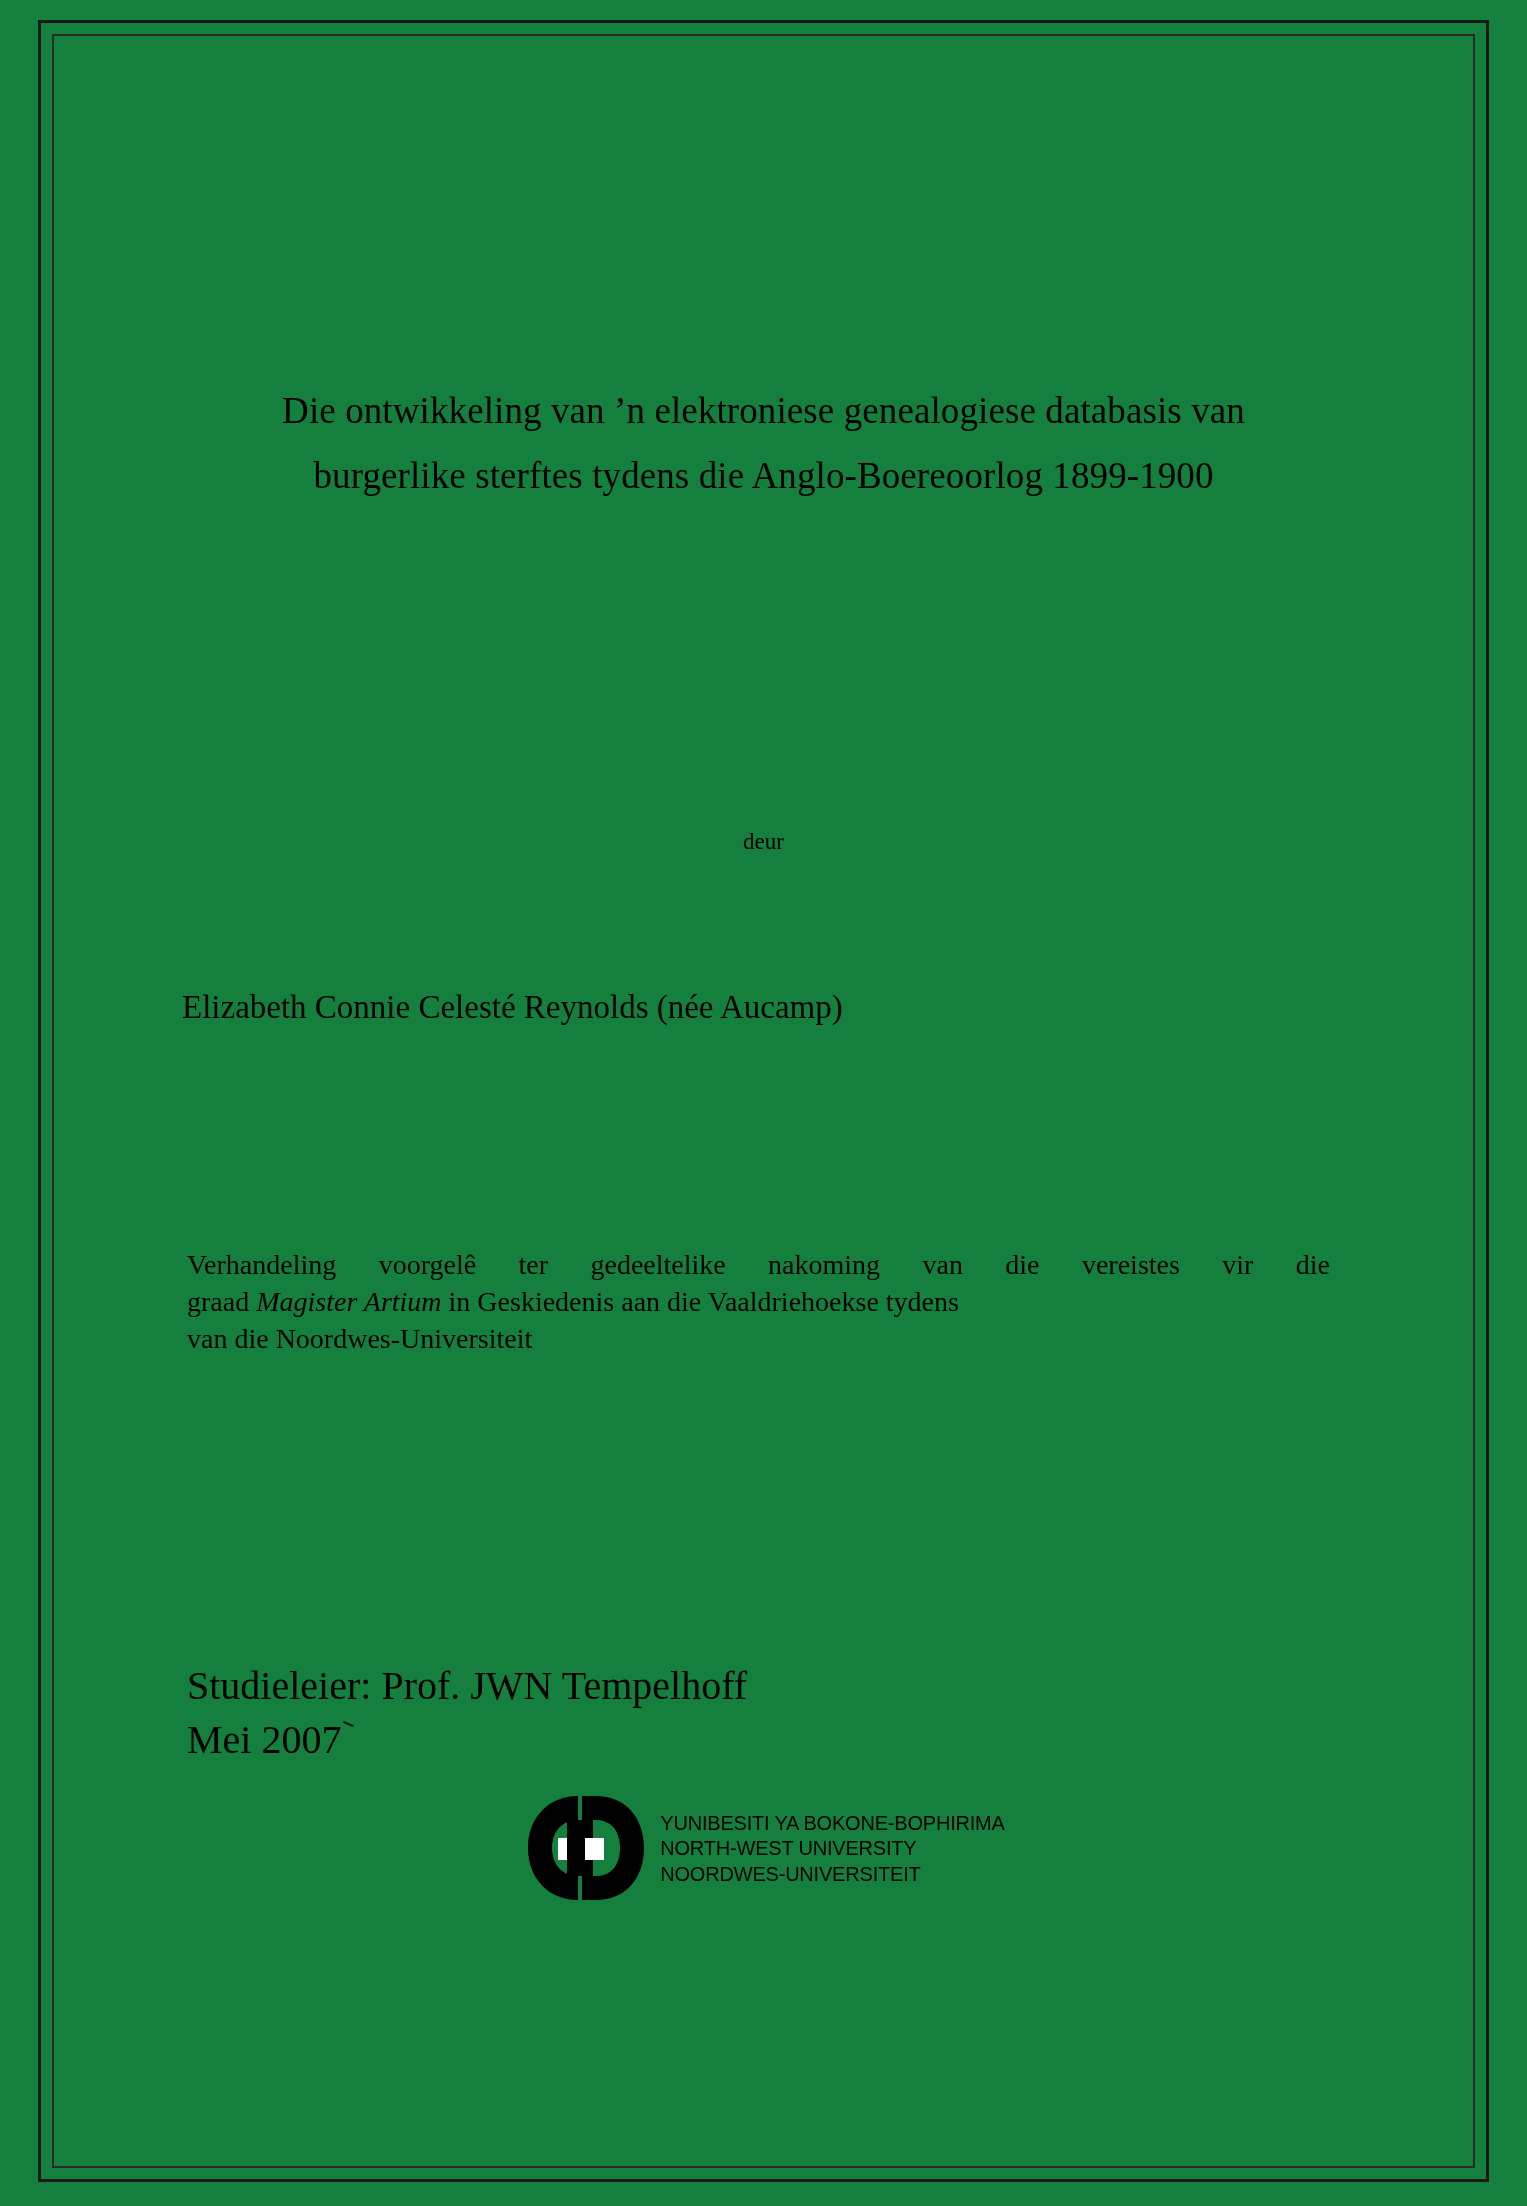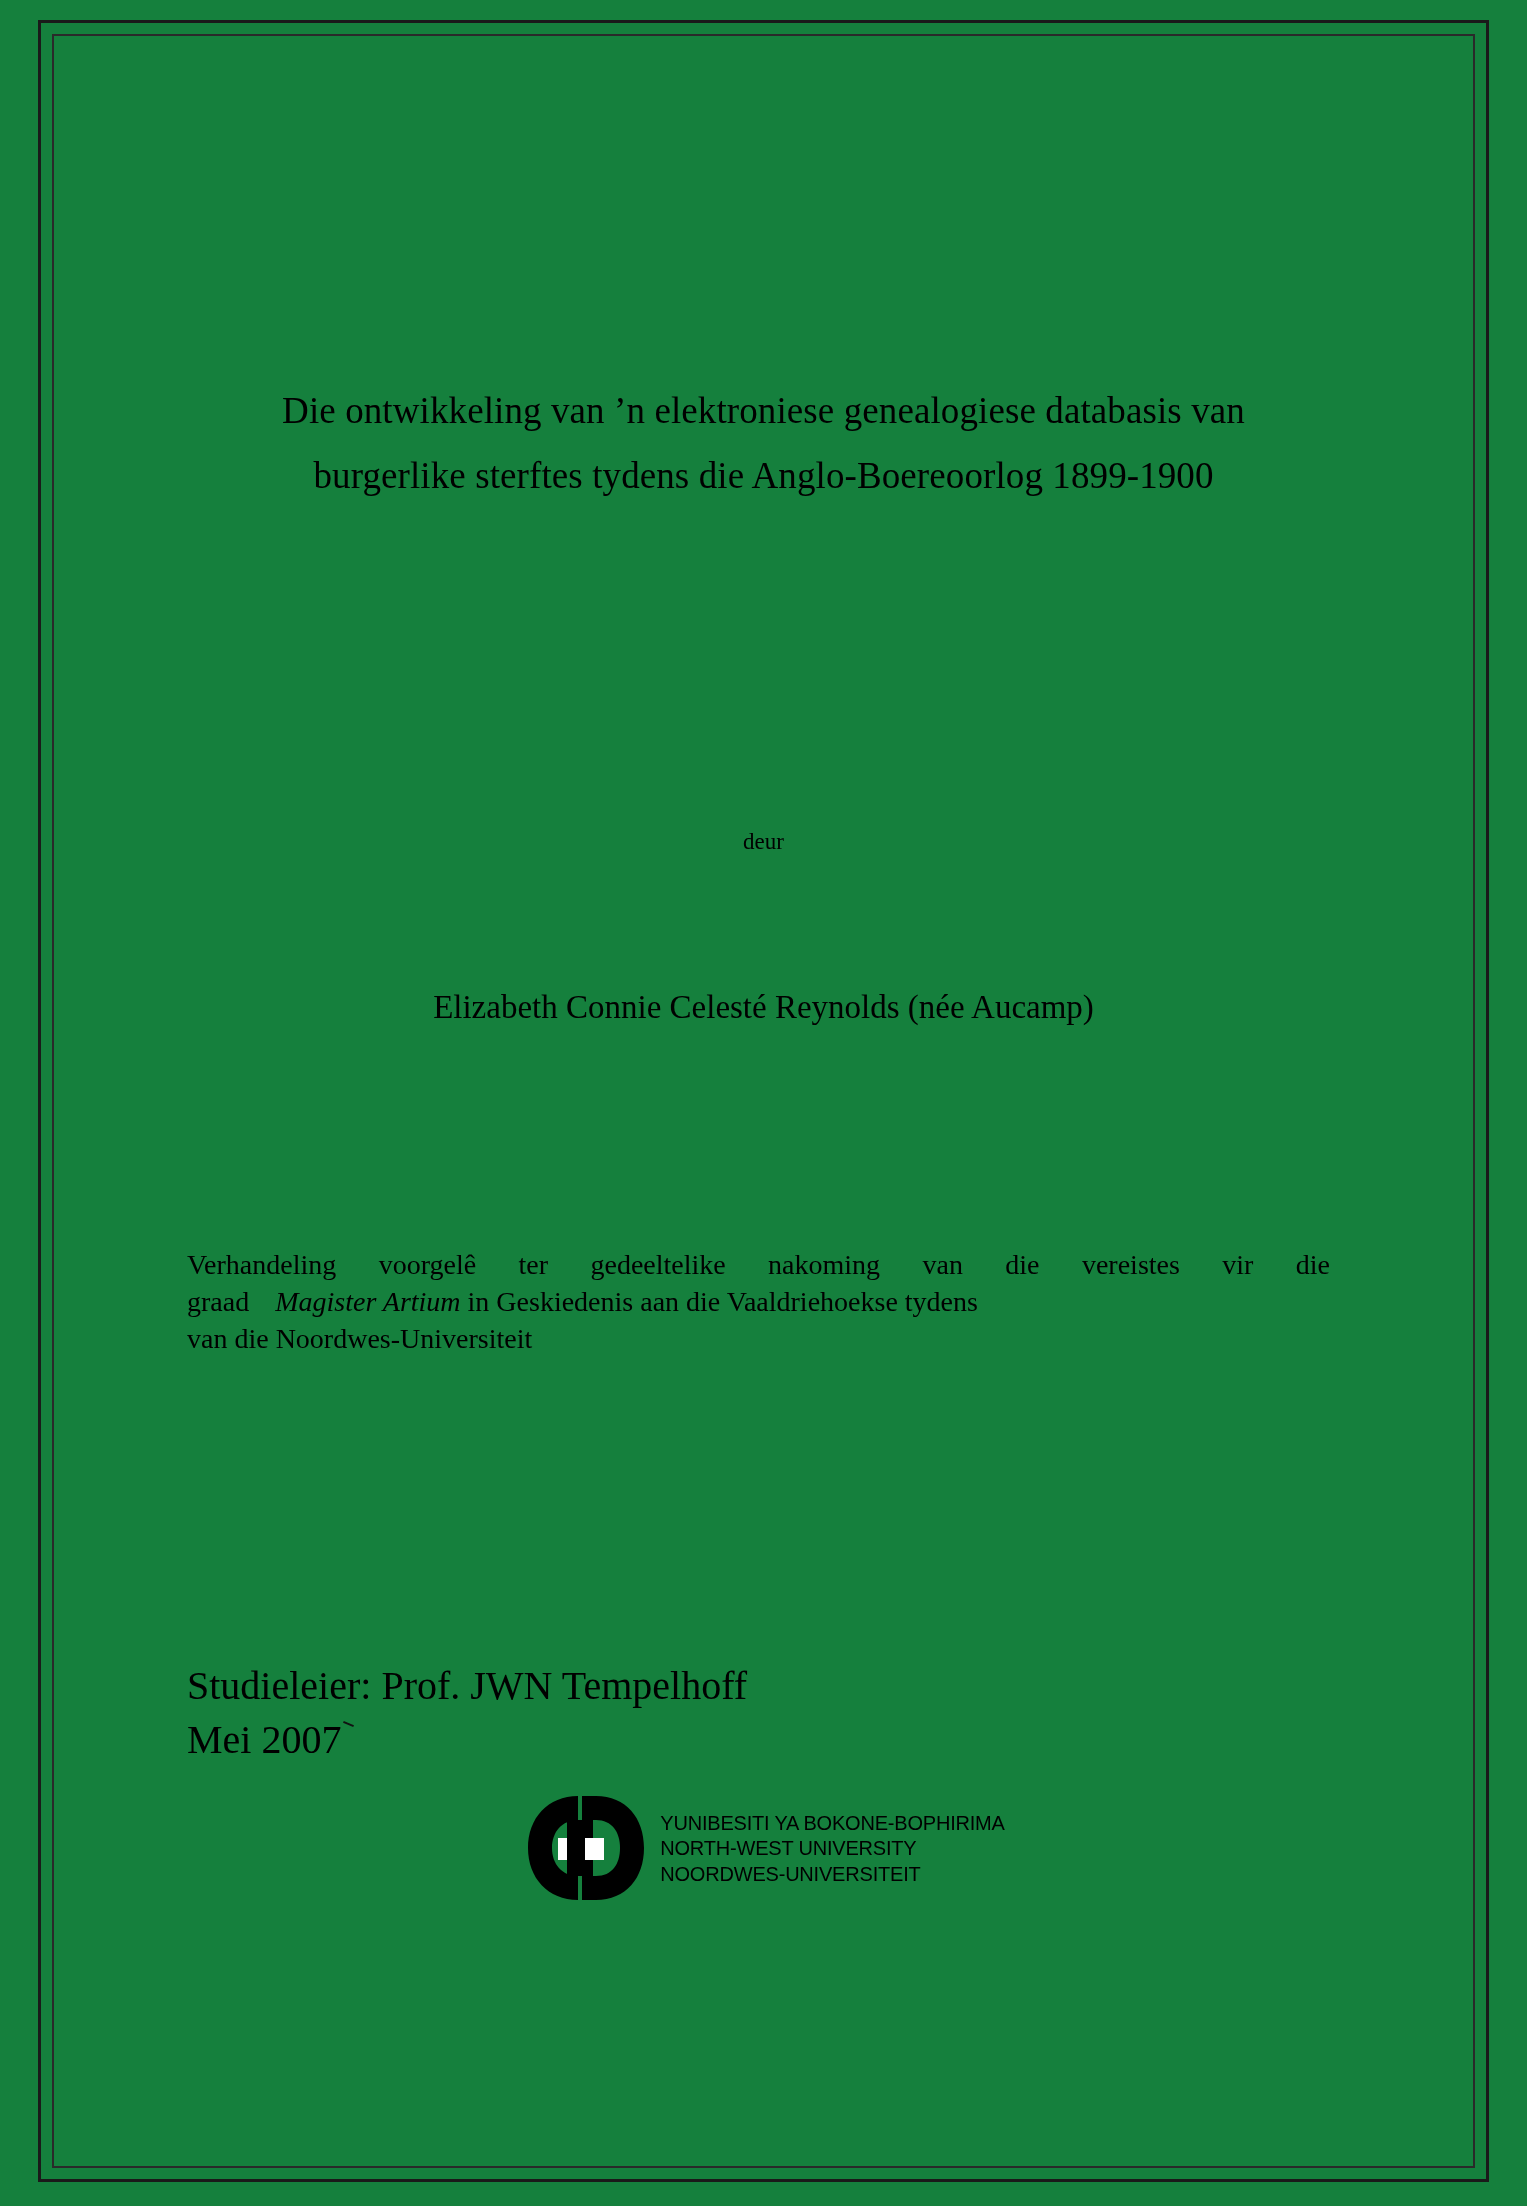--- a/index.html
+++ b/index.html
@@ -84,7 +84,6 @@
     left: 130px;
     right: 130px;
     top: 955px;
-    text-align: center;
     font-size: 33px;
   }
 

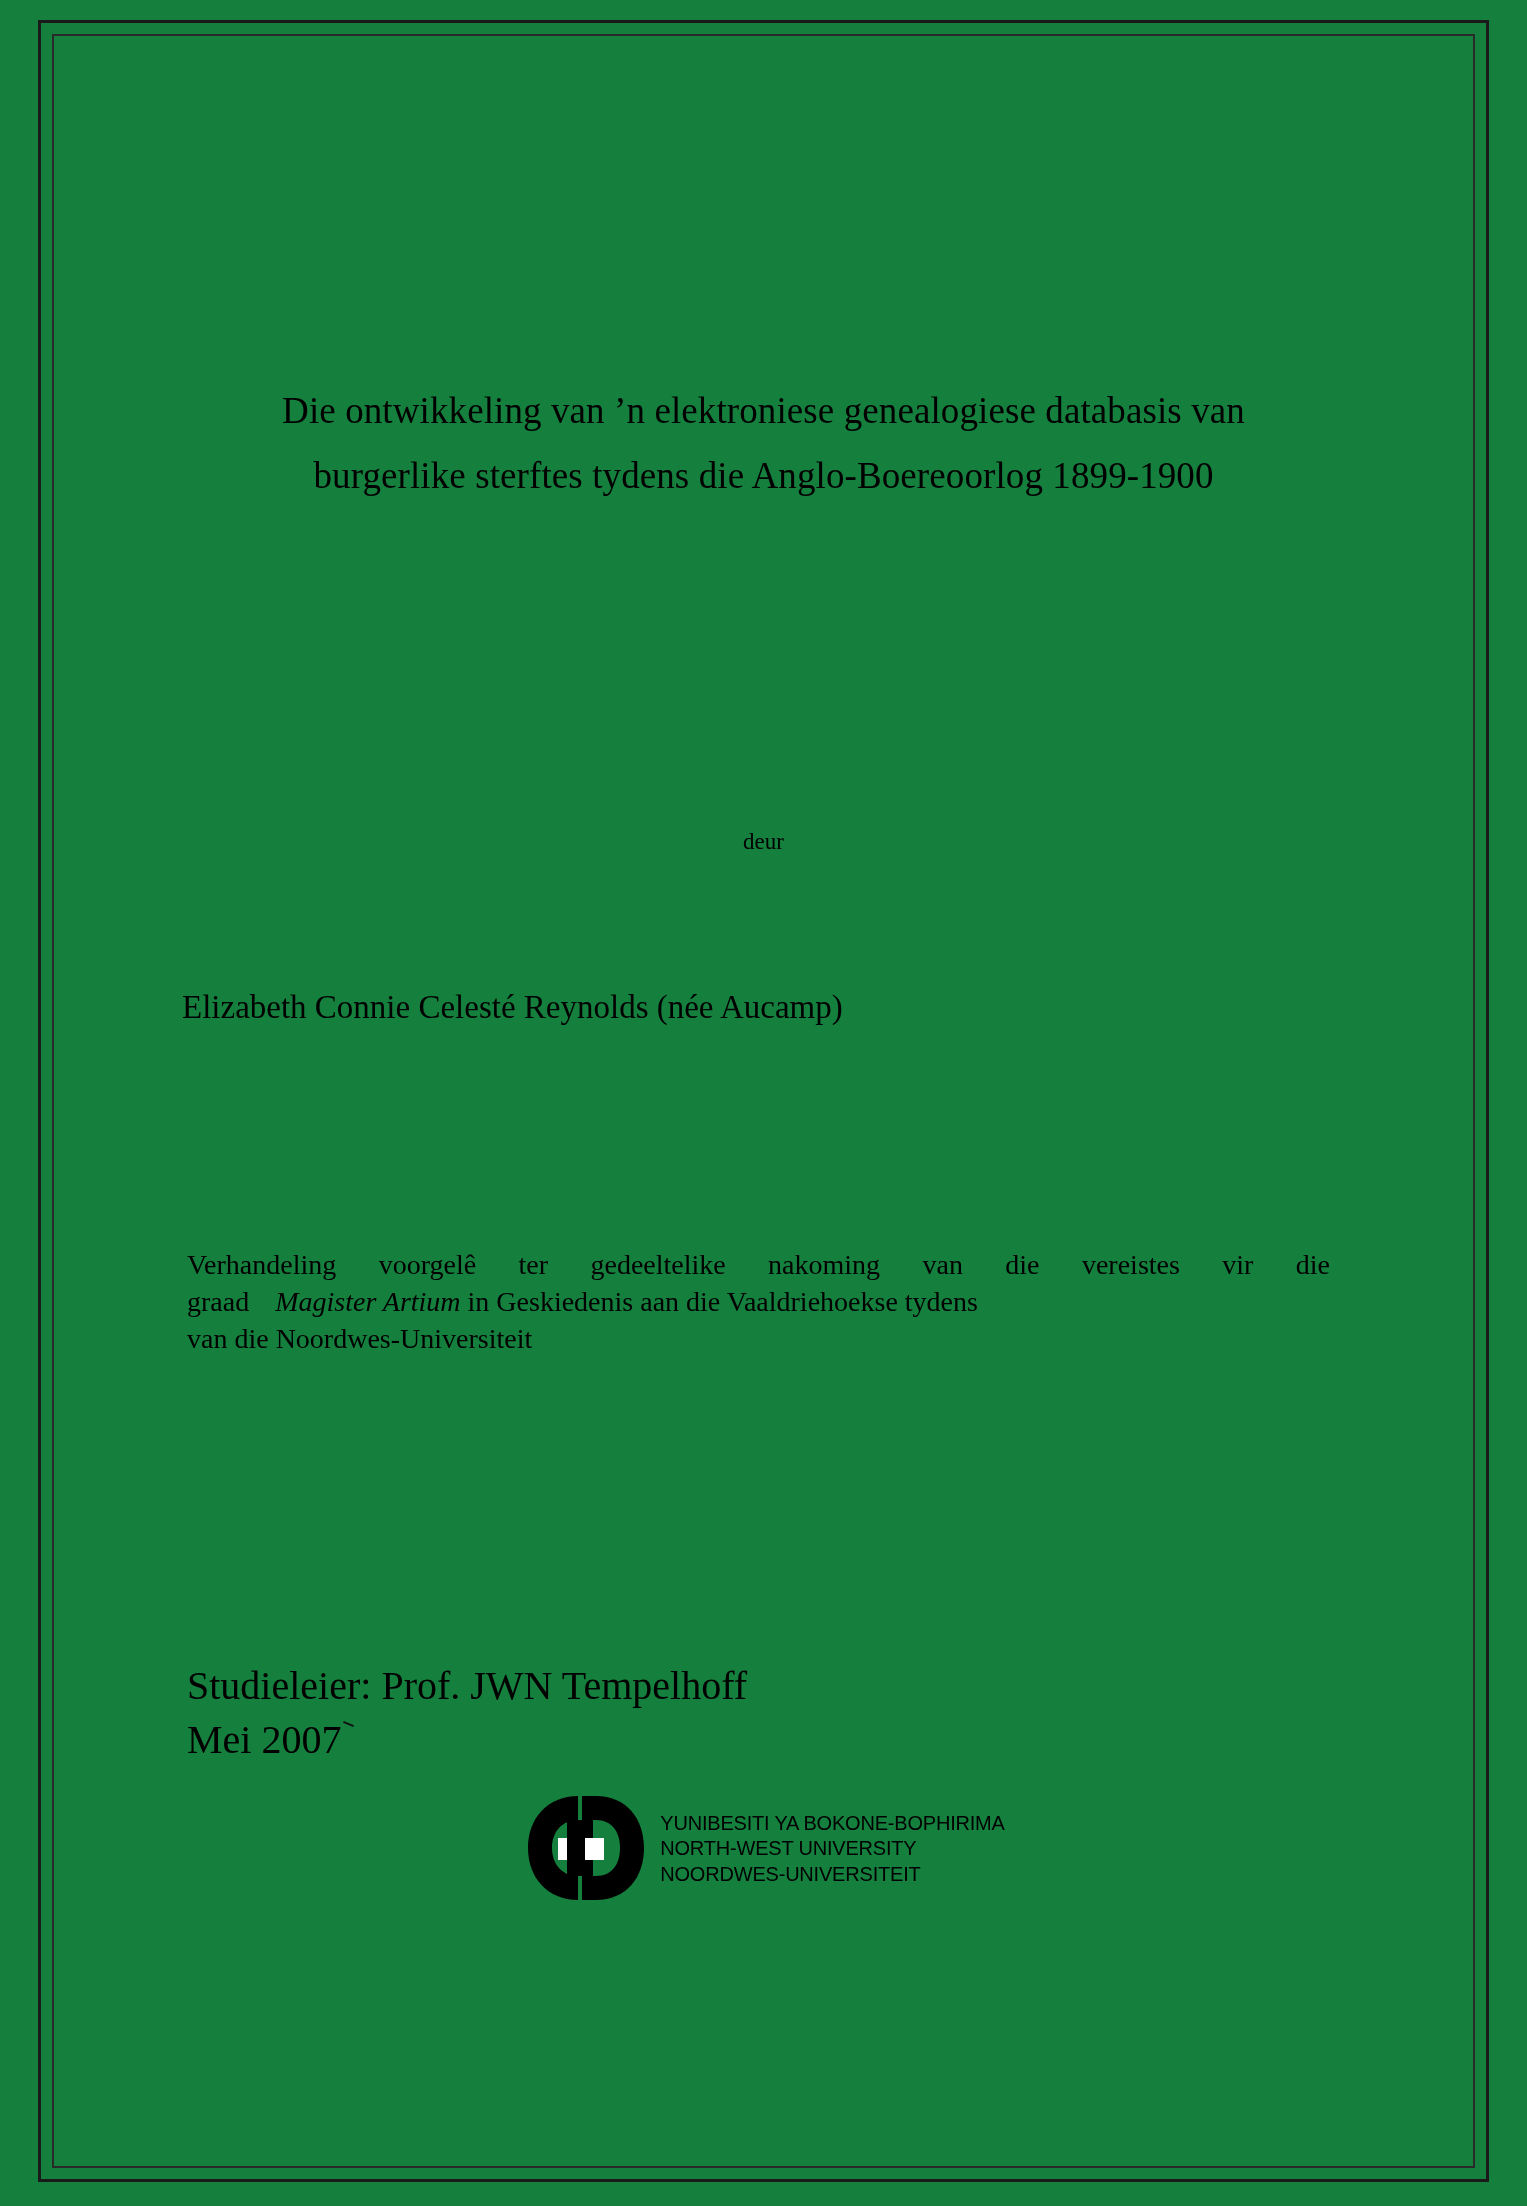--- a/index.html
+++ b/index.html
@@ -103,7 +103,6 @@
     text-align: left;
   }
   .statement i {
-    margin-left: 19px;
   }
 
   .supervisor {

